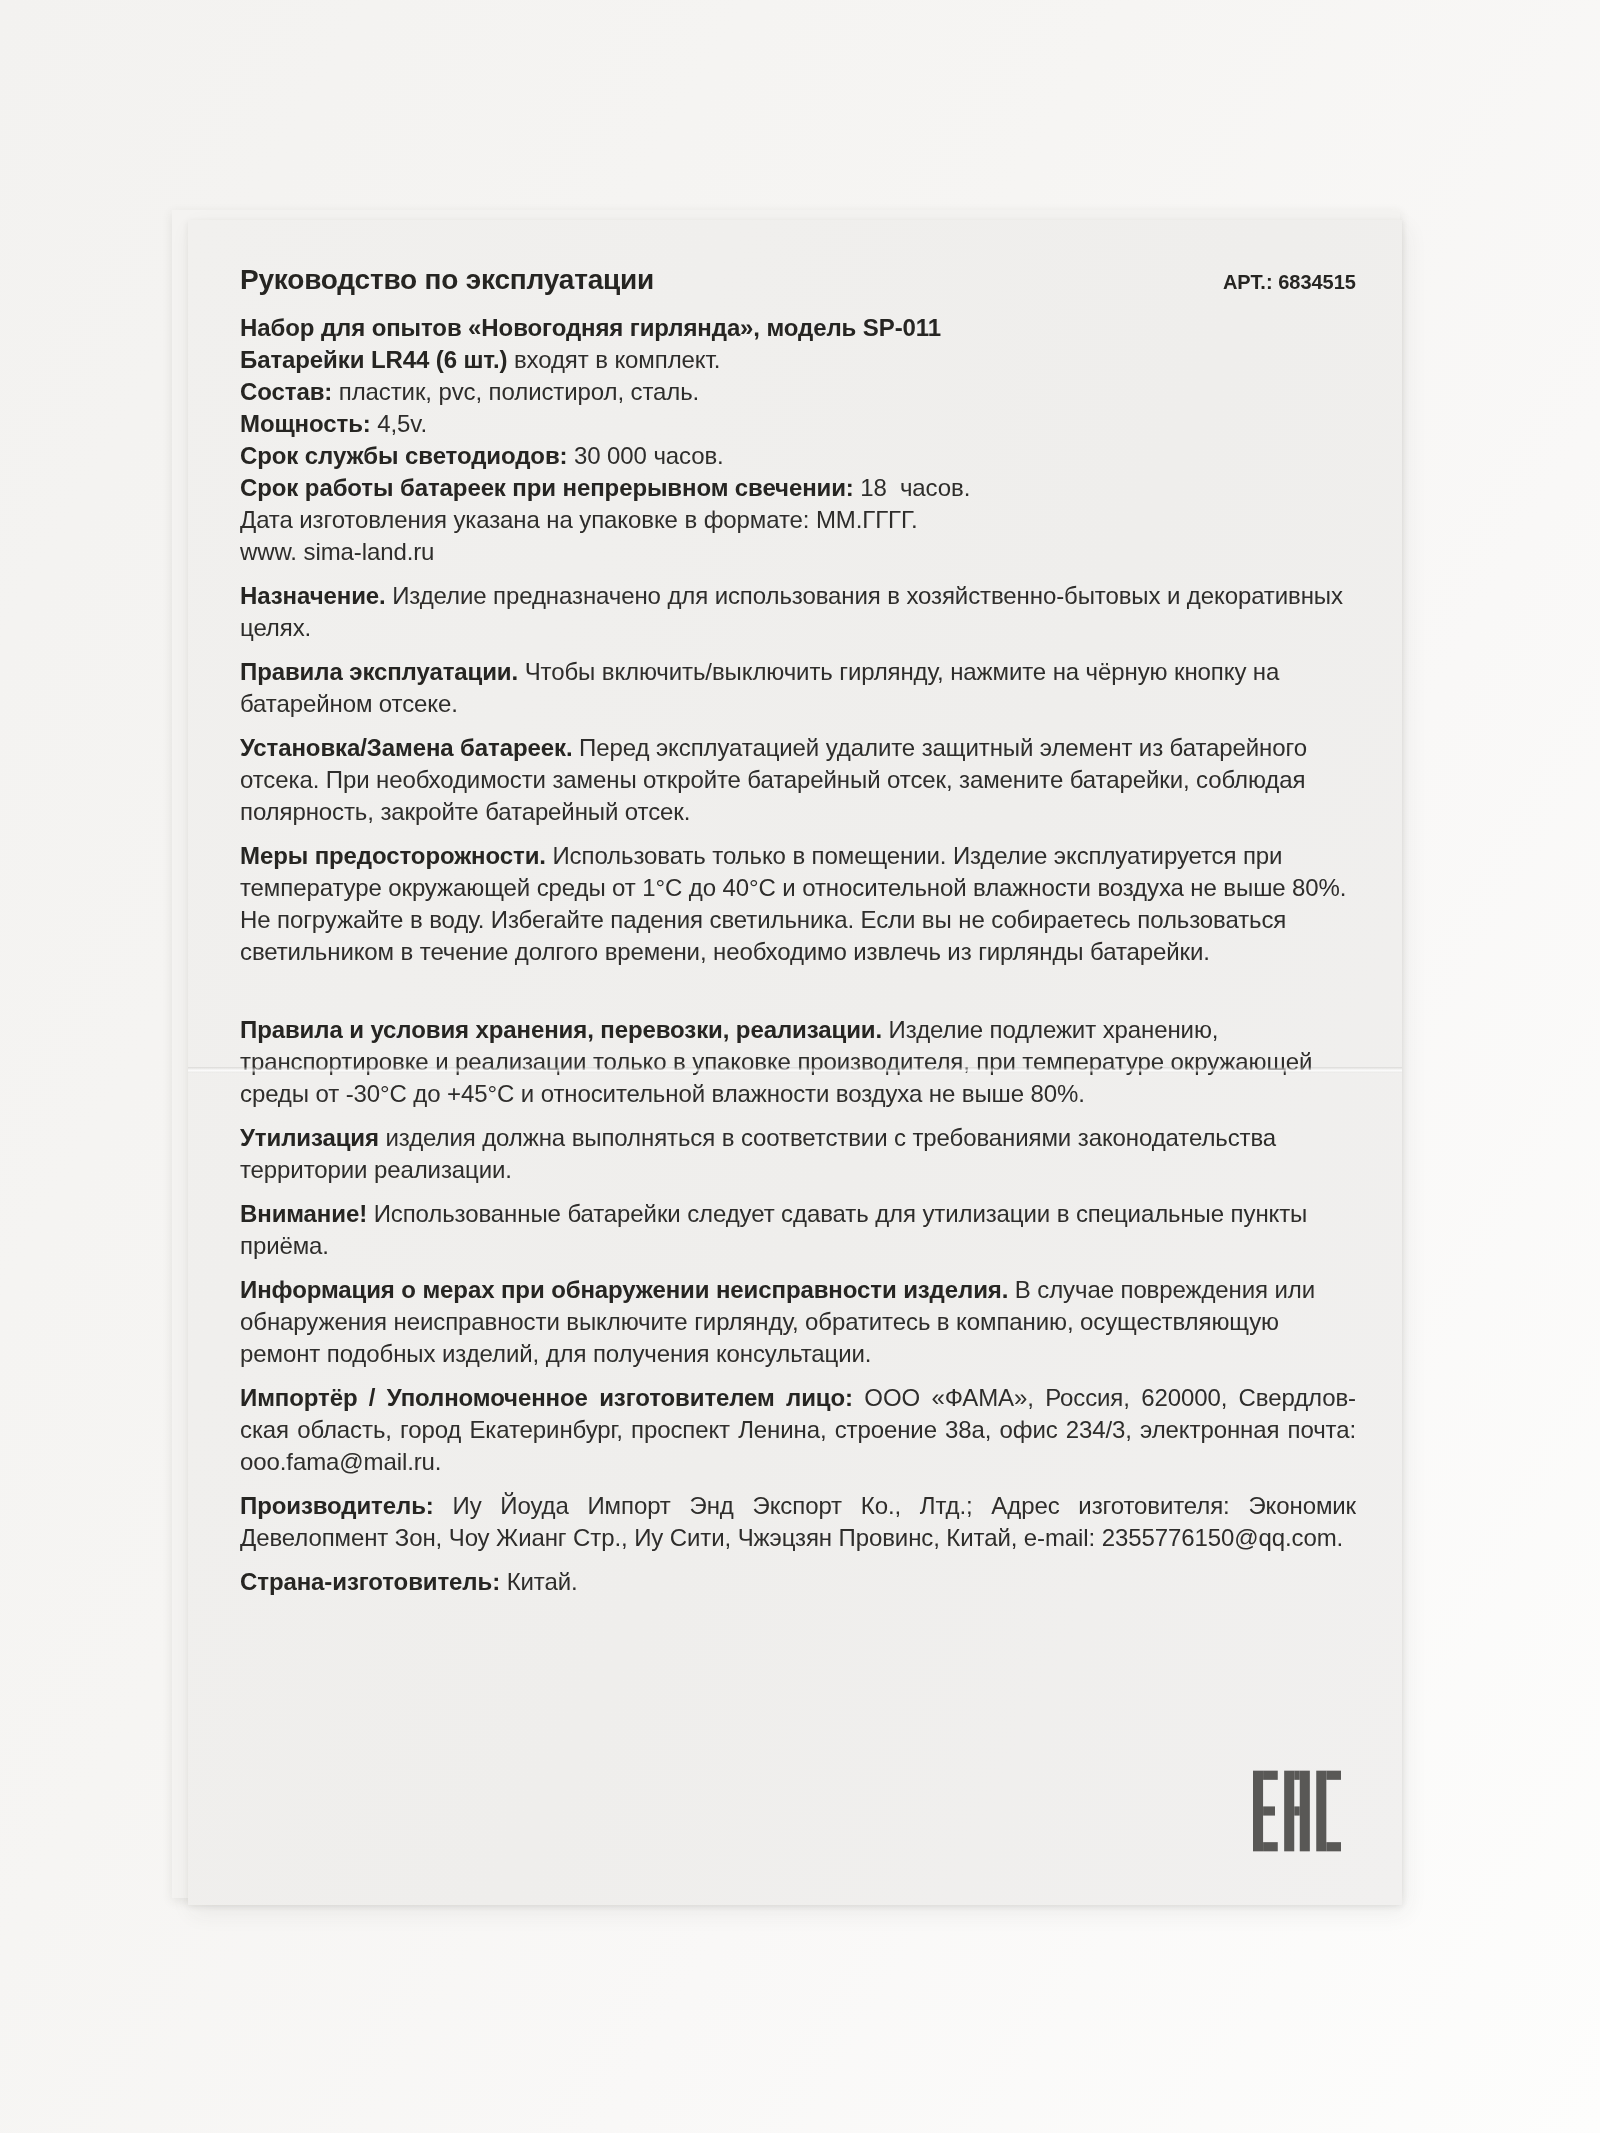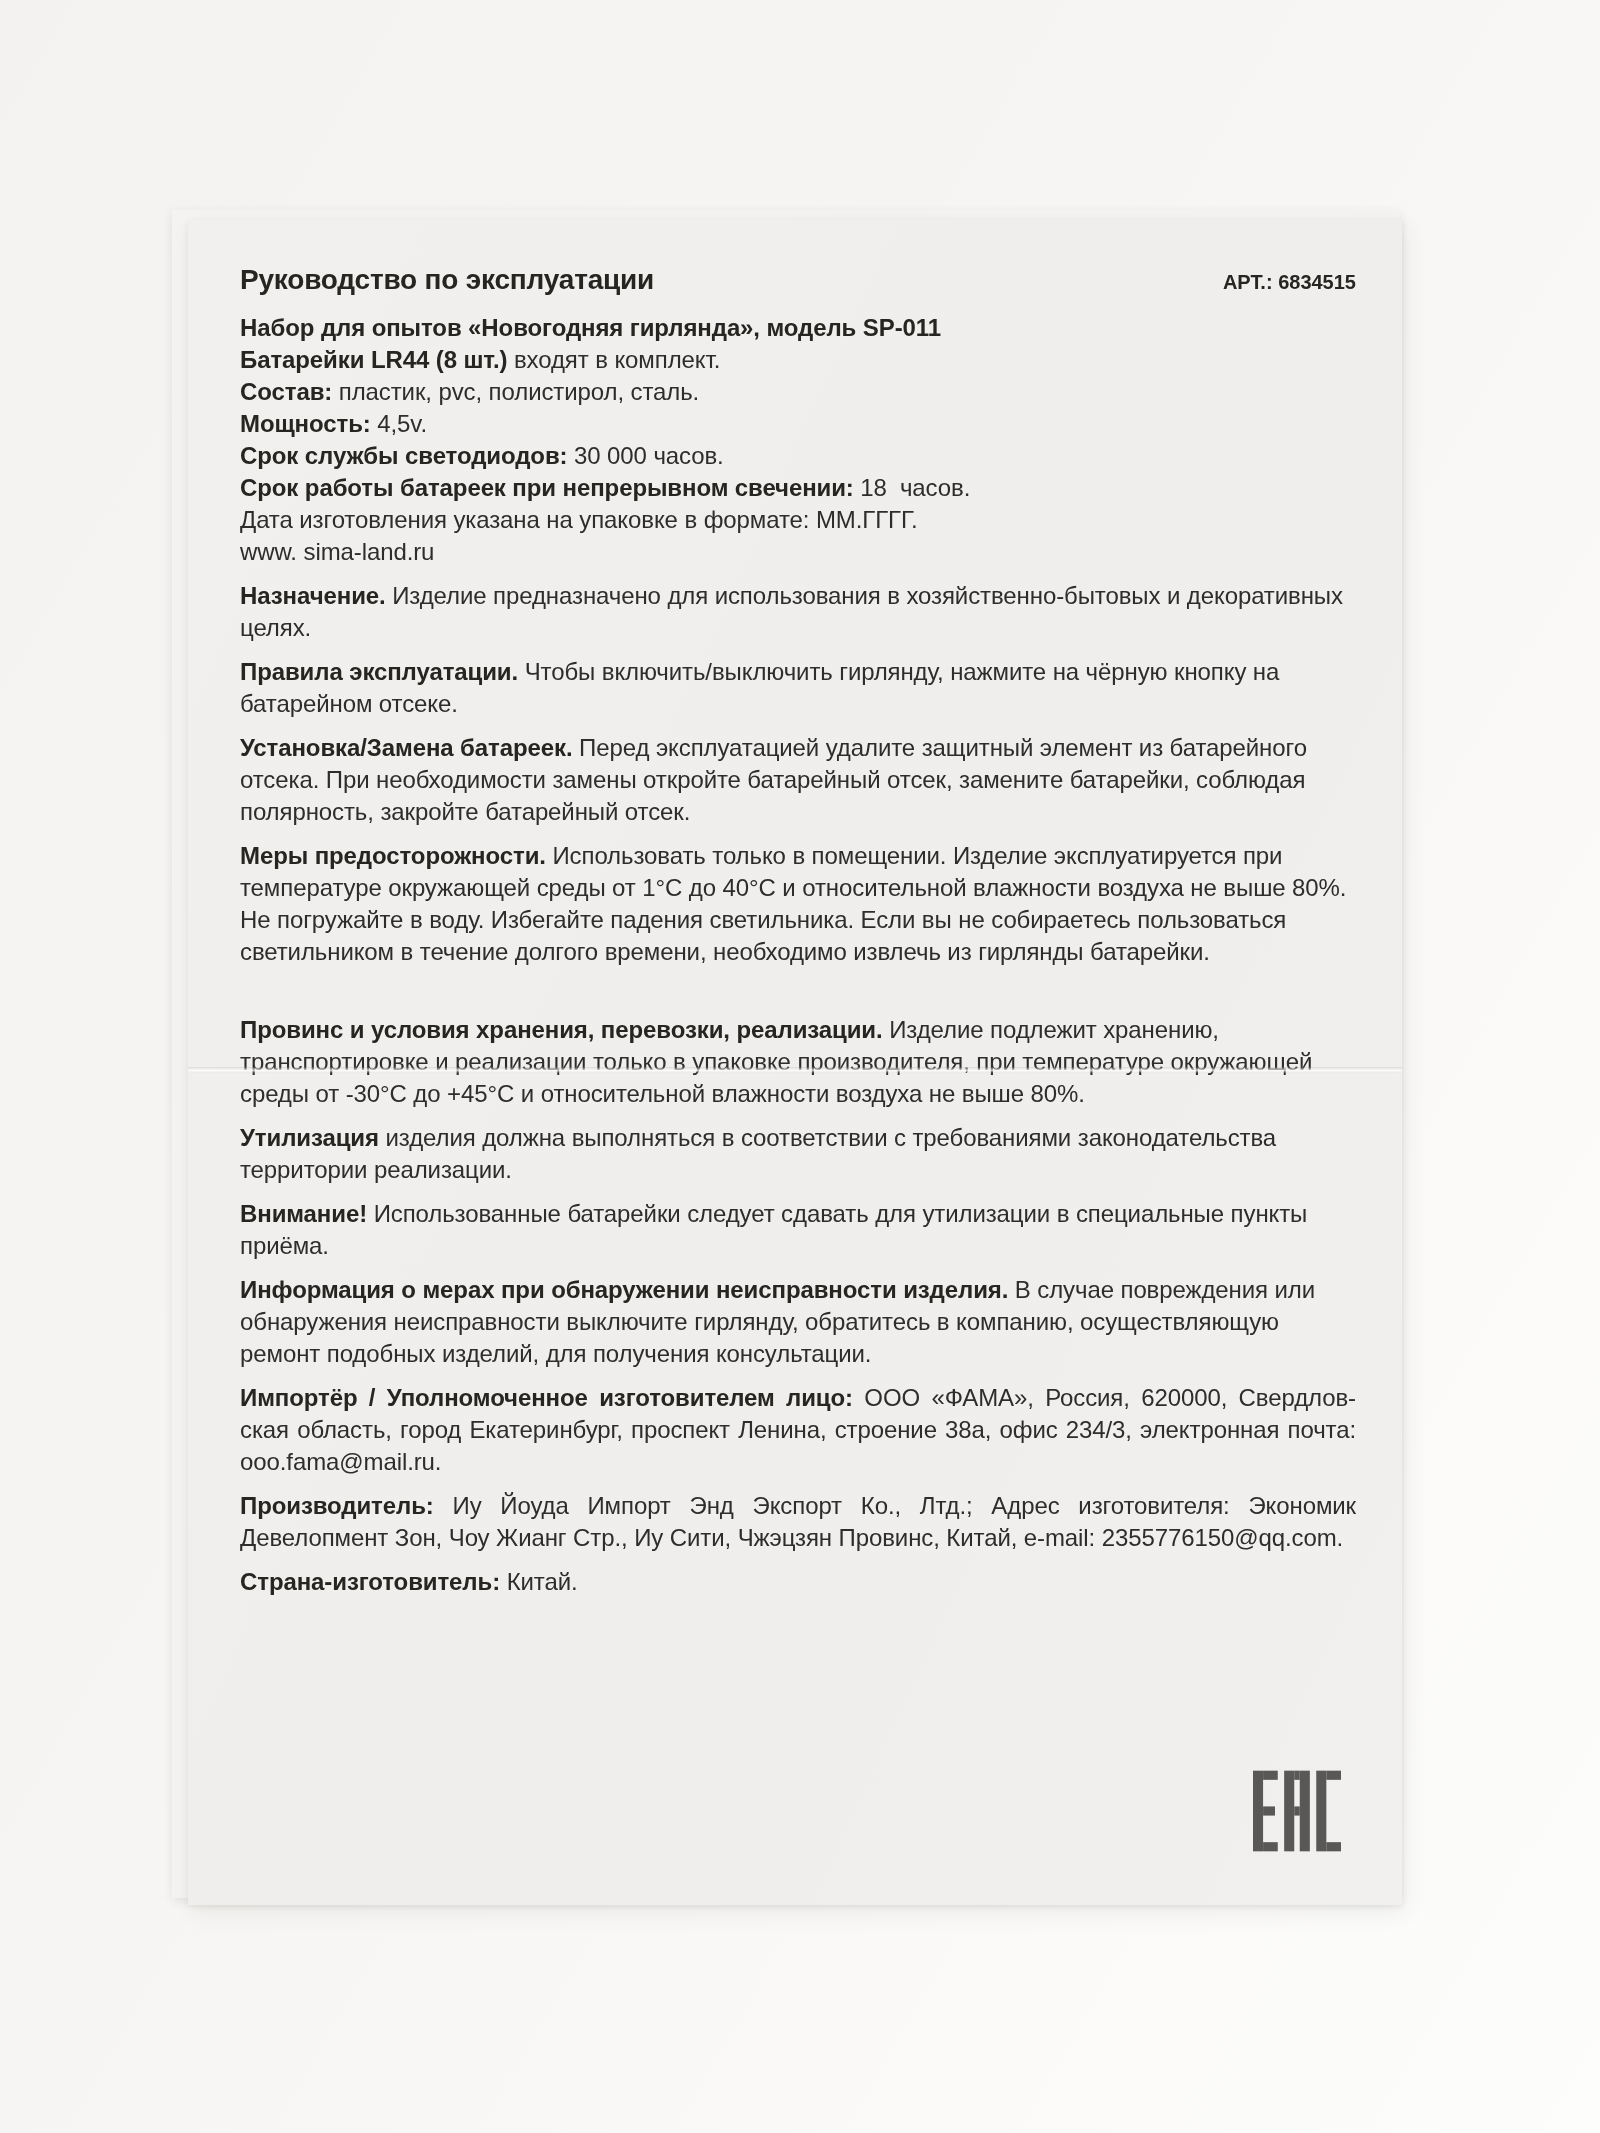--- a/index.html
+++ b/index.html
@@ -126,7 +126,7 @@
 
     <div class="specs">
         <p class="spec-line"><b>Набор для опытов «Новогодняя гирлянда», модель SP-011</b></p>
-        <p class="spec-line"><b>Батарейки LR44 (8 шт.)</b><span> входят в комплект.</span></p>
+        <p class="spec-line"><b>Батарейки LR44 (6 шт.)</b><span> входят в комплект.</span></p>
         <p class="spec-line"><b>Состав:</b><span> пластик, pvc, полистирол, сталь.</span></p>
         <p class="spec-line"><b>Мощность:</b><span> 4,5v.</span></p>
         <p class="spec-line"><b>Срок службы светодиодов:</b><span> 30 000 часов.</span></p>

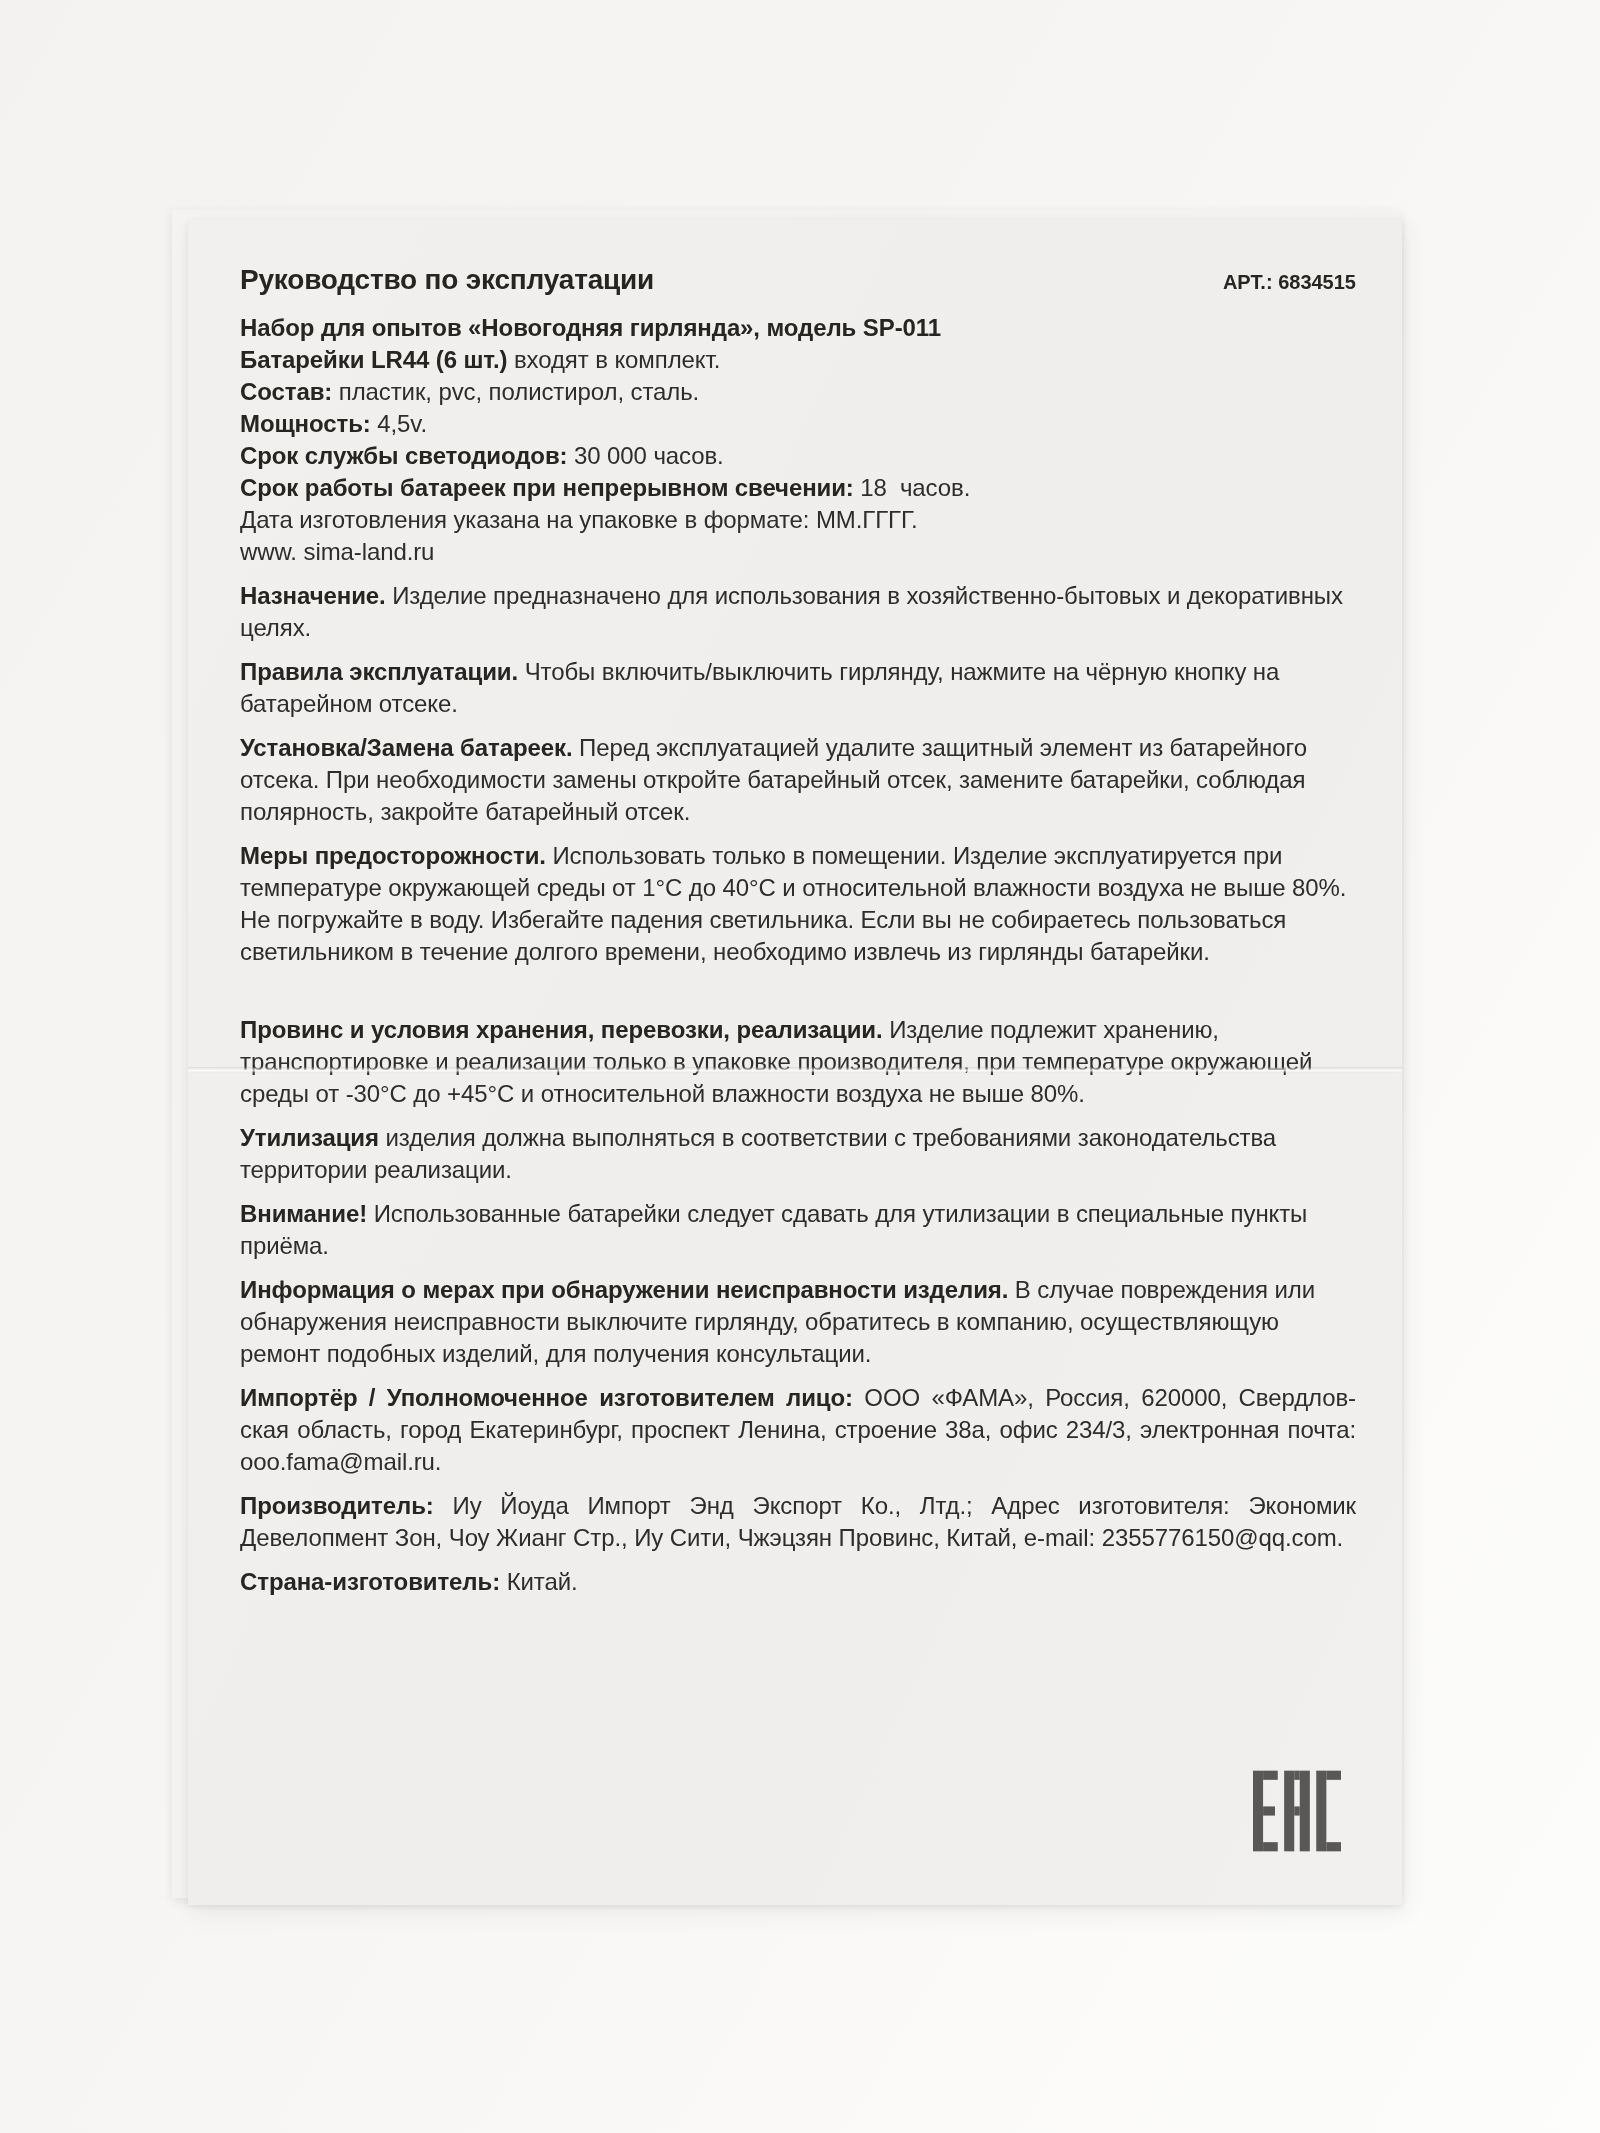--- a/index.html
+++ b/index.html
@@ -145,7 +145,7 @@
     <div class="crease"></div>
 
     <div class="sections sections-bottom">
-        <p class="para"><b>Провинс и условия хранения, перевозки, реализации.</b><span> Изделие подлежит хранению, транспортировке и реализации только в упаковке производителя, при температуре окружающей среды от -30°С до +45°С и относительной влажности воздуха не выше 80%.</span></p>
+        <p class="para"><b>Правила и условия хранения, перевозки, реализации.</b><span> Изделие подлежит хранению, транспортировке и реализации только в упаковке производителя, при температуре окружающей среды от -30°С до +45°С и относительной влажности воздуха не выше 80%.</span></p>
         <p class="para"><b>Утилизация</b><span> изделия должна выполняться в соответствии с требованиями законодательства территории реализации.</span></p>
         <p class="para"><b>Внимание!</b><span> Использованные батарейки следует сдавать для утилизации в специальные пункты приёма.</span></p>
         <p class="para"><b>Информация о мерах при обнаружении неисправности изделия.</b><span> В случае повреждения или обнаружения неисправности выключите гирлянду, обратитесь в компанию, осуществляющую ремонт подобных изделий, для получения консультации.</span></p>

